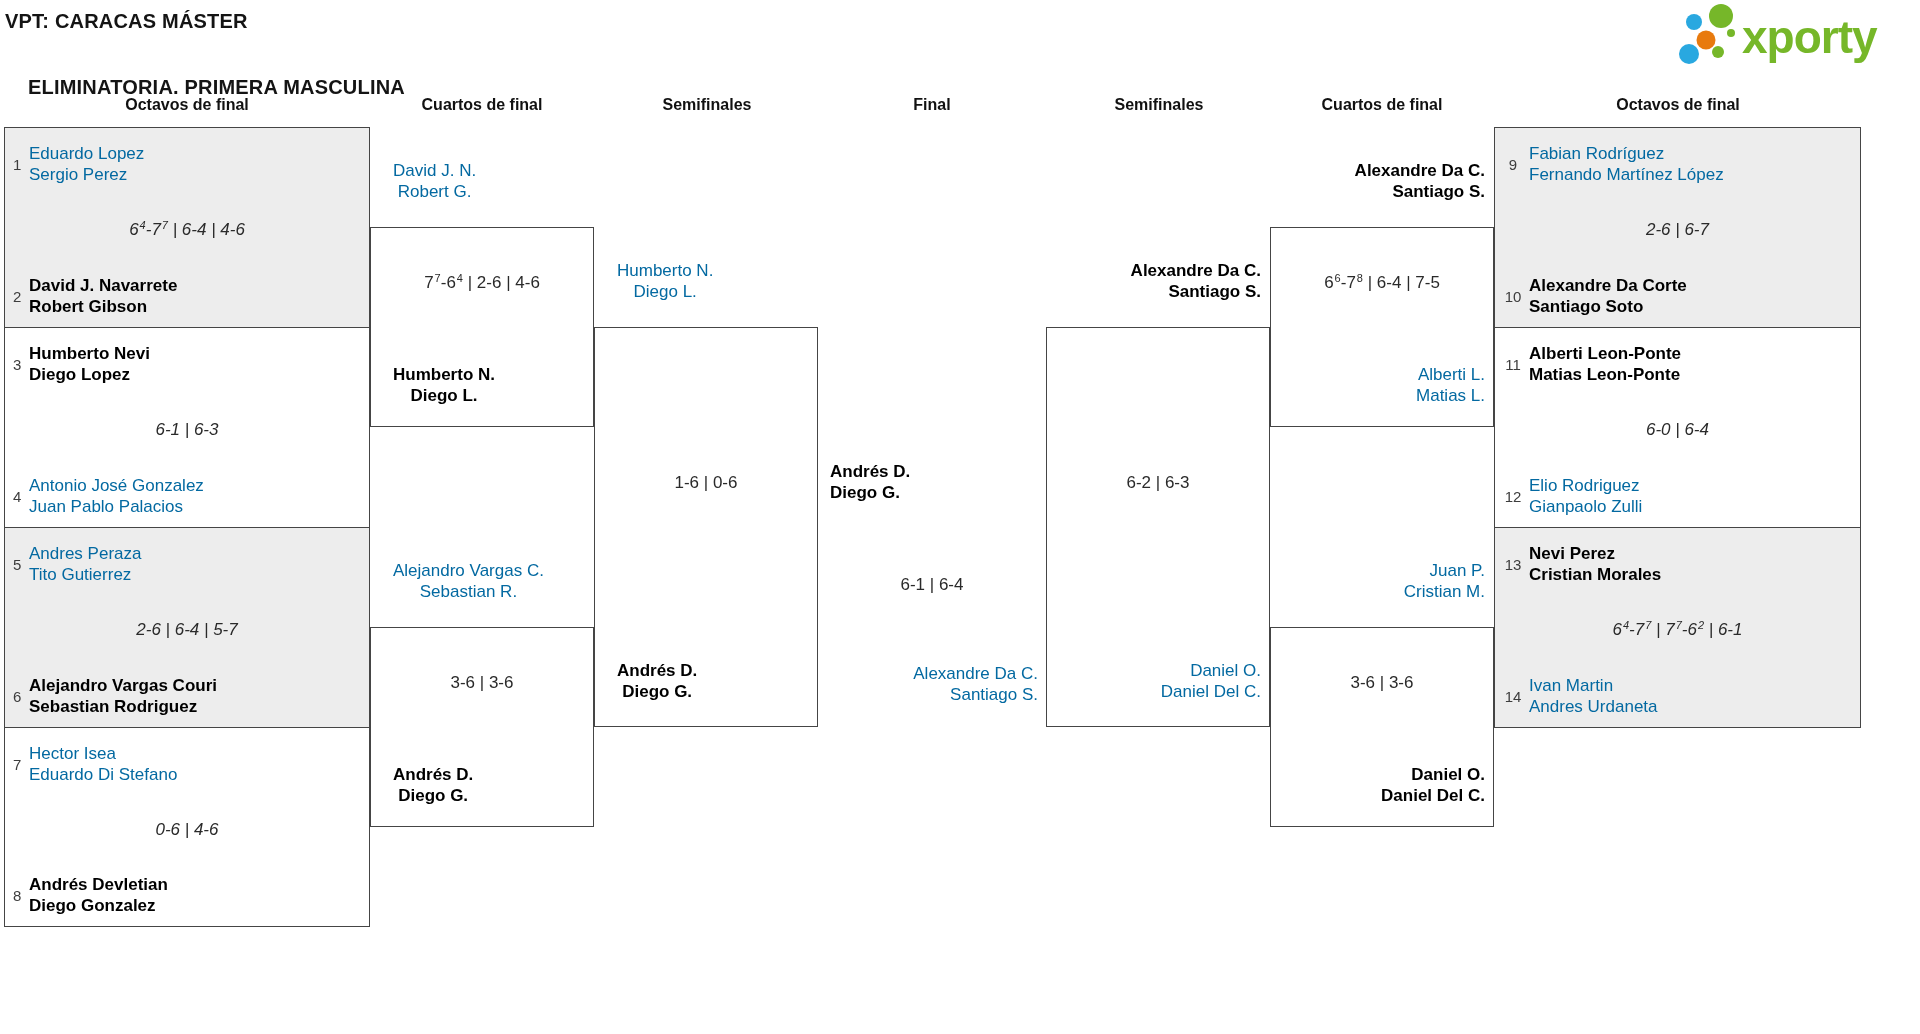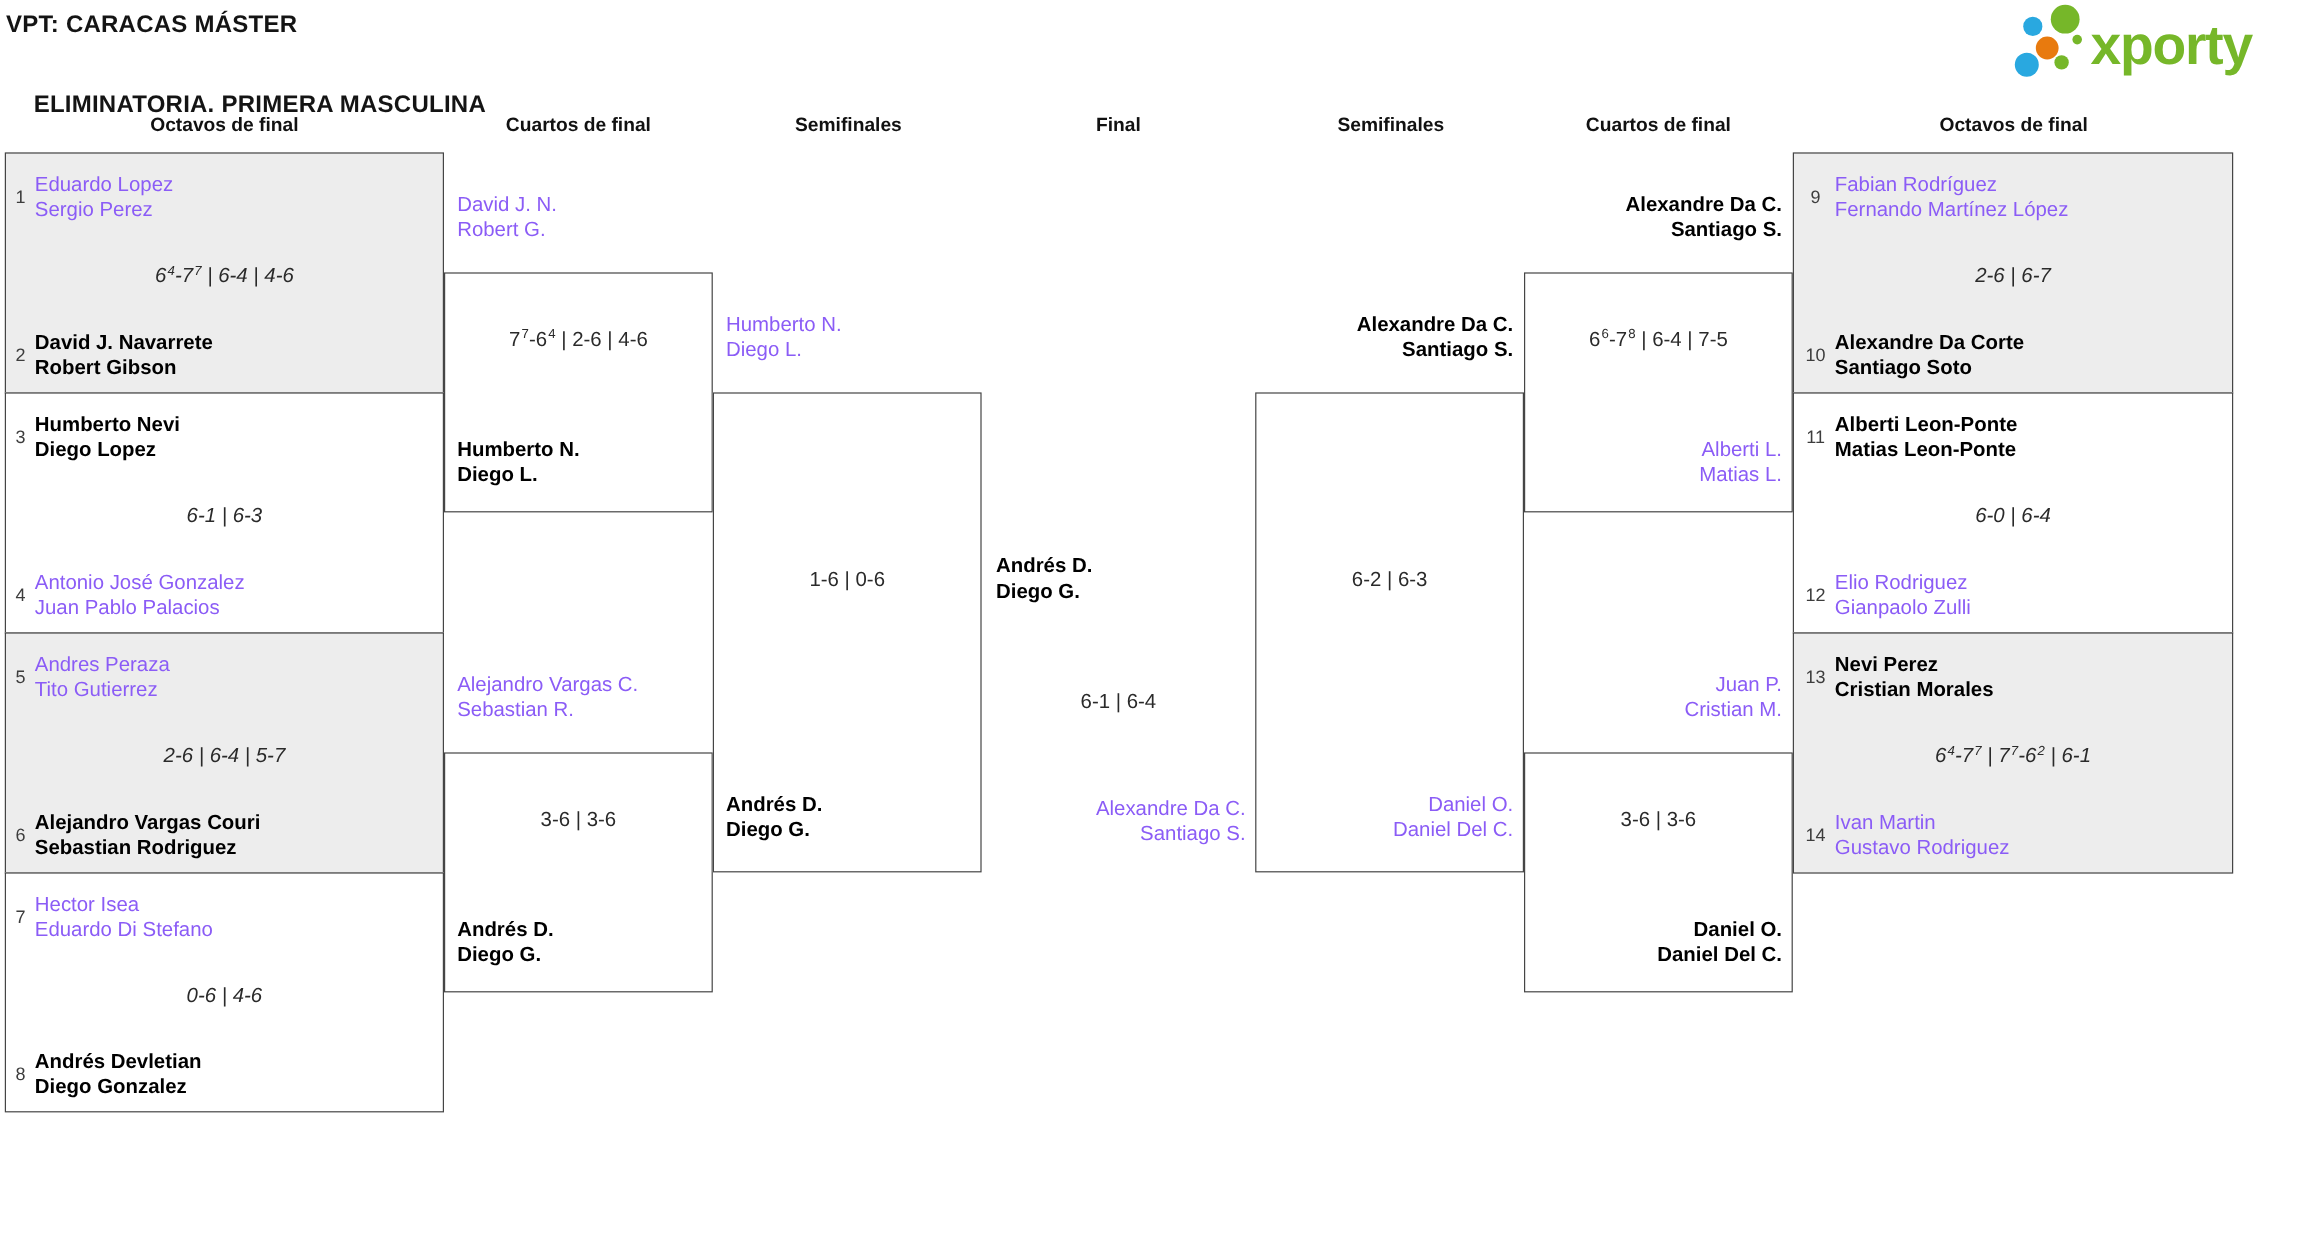--- a/index.html
+++ b/index.html
@@ -18,7 +18,7 @@
   .box.gray{background:#ededed;}
 
   .team{position:absolute;}
-  .team div,.lbl div{font-size:17px;line-height:21px;white-space:nowrap;color:#8b5cf6;}
+  .team div,.lbl div{font-size:17px;line-height:21px;white-space:nowrap;color:#0369a1;}
   .b div{font-weight:700;color:#000;}
 
   

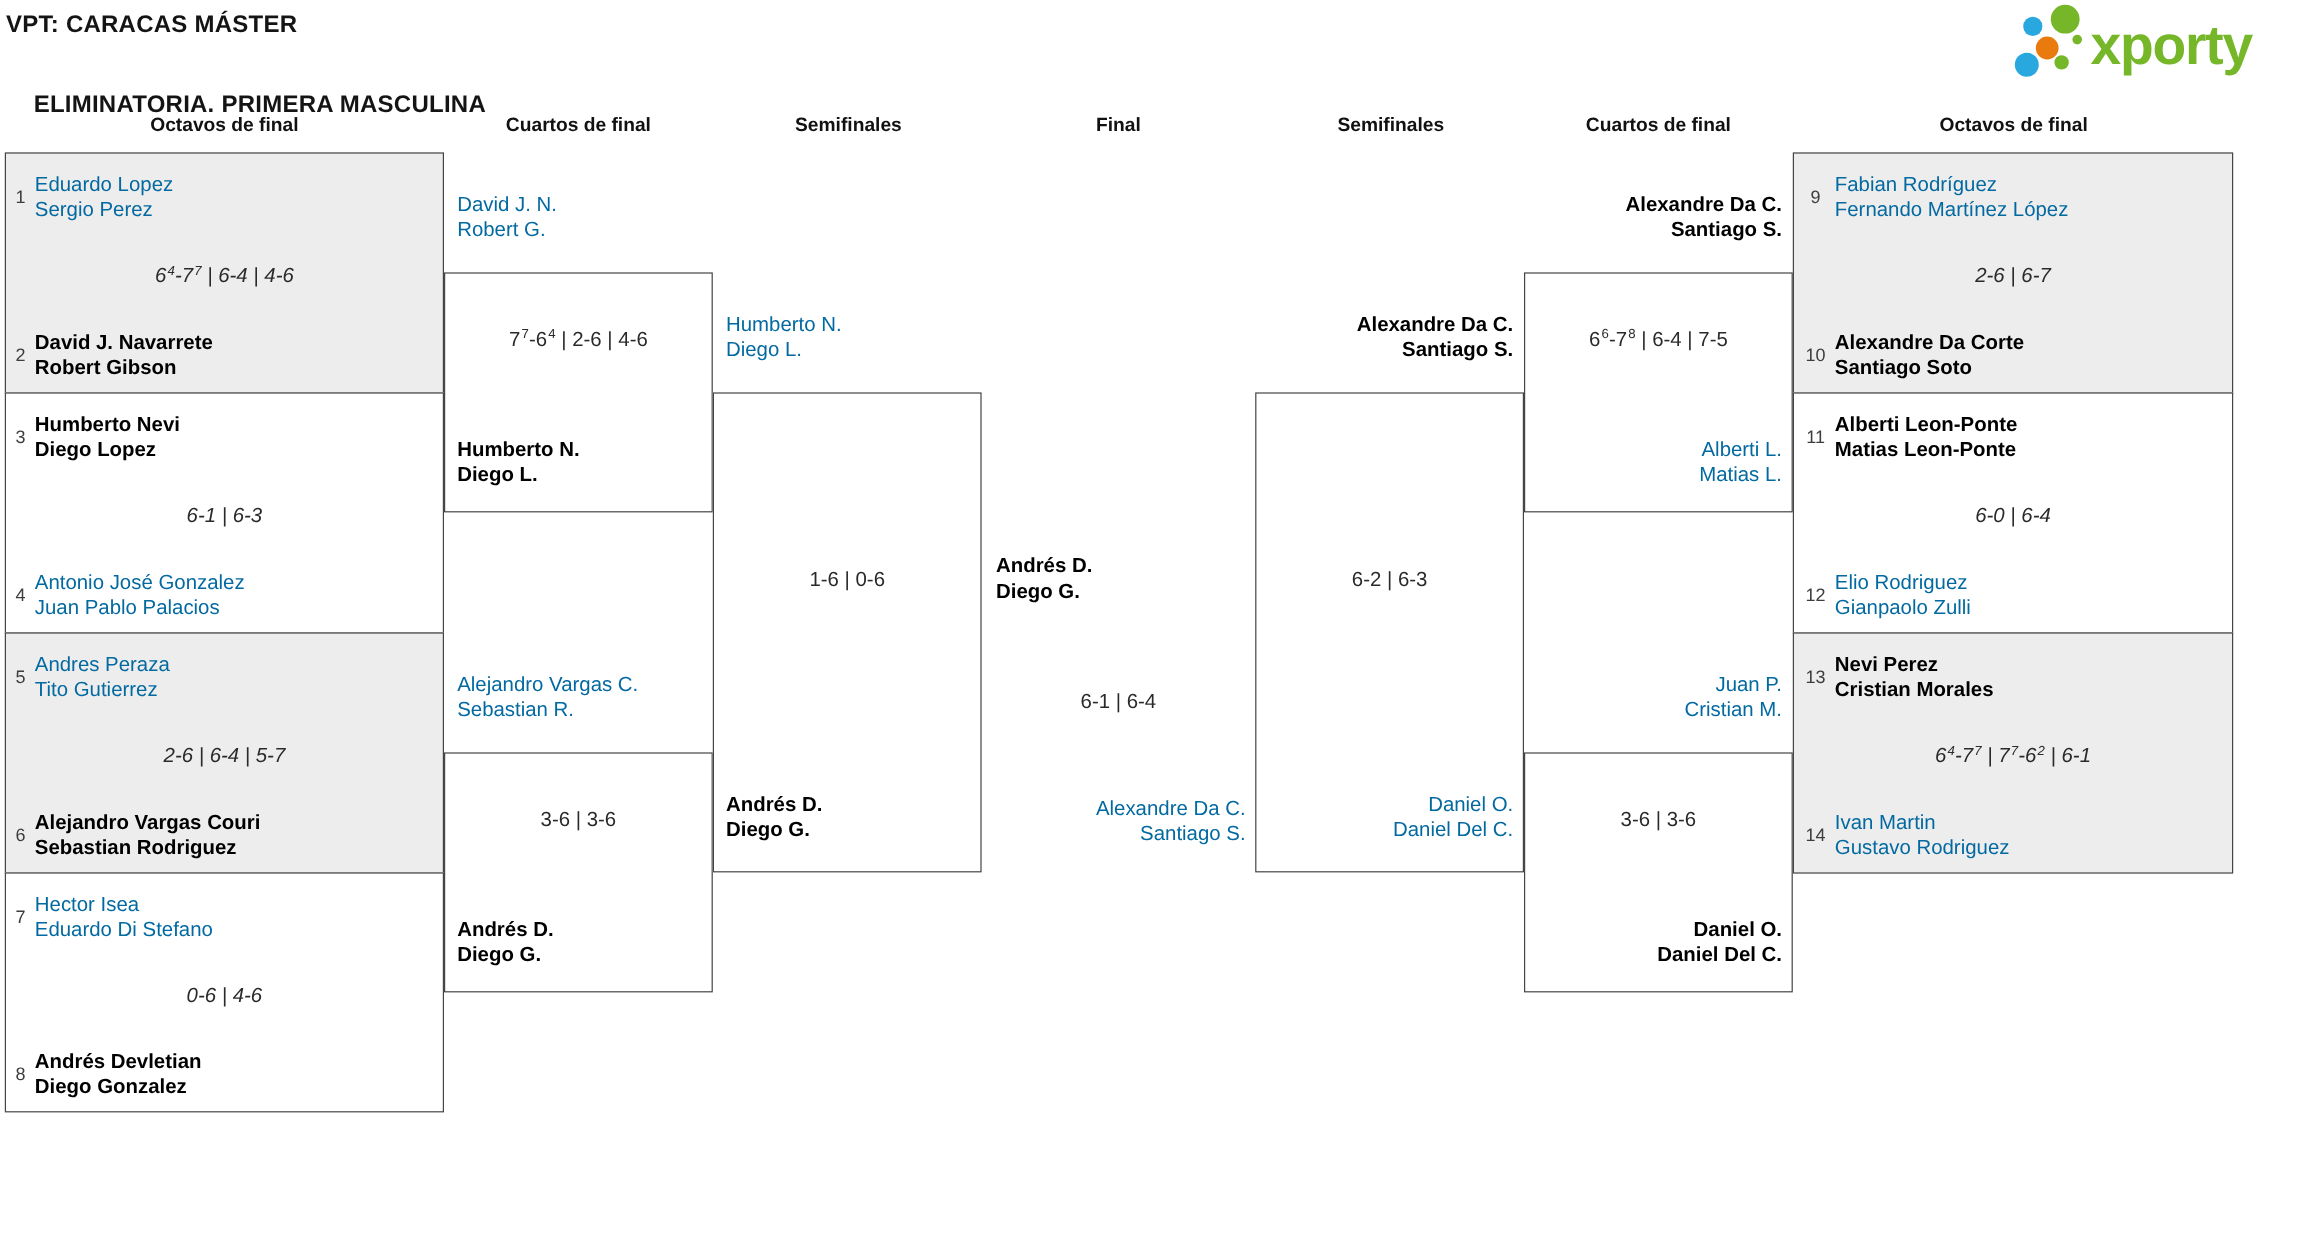--- a/index.html
+++ b/index.html
@@ -39,7 +39,7 @@
 
   
   .lbl{position:absolute;white-space:nowrap;}
-  .q.left .lbl,.s.left .lbl{left:10px;text-align:left;}
+  .q.left .lbl,.s.left .lbl{left:22px;text-align:center;}
   .q.right .lbl,.s.right .lbl{right:8px;text-align:right;}
   .lblT{top:-68px;}
   .q .lblB{bottom:20px;}

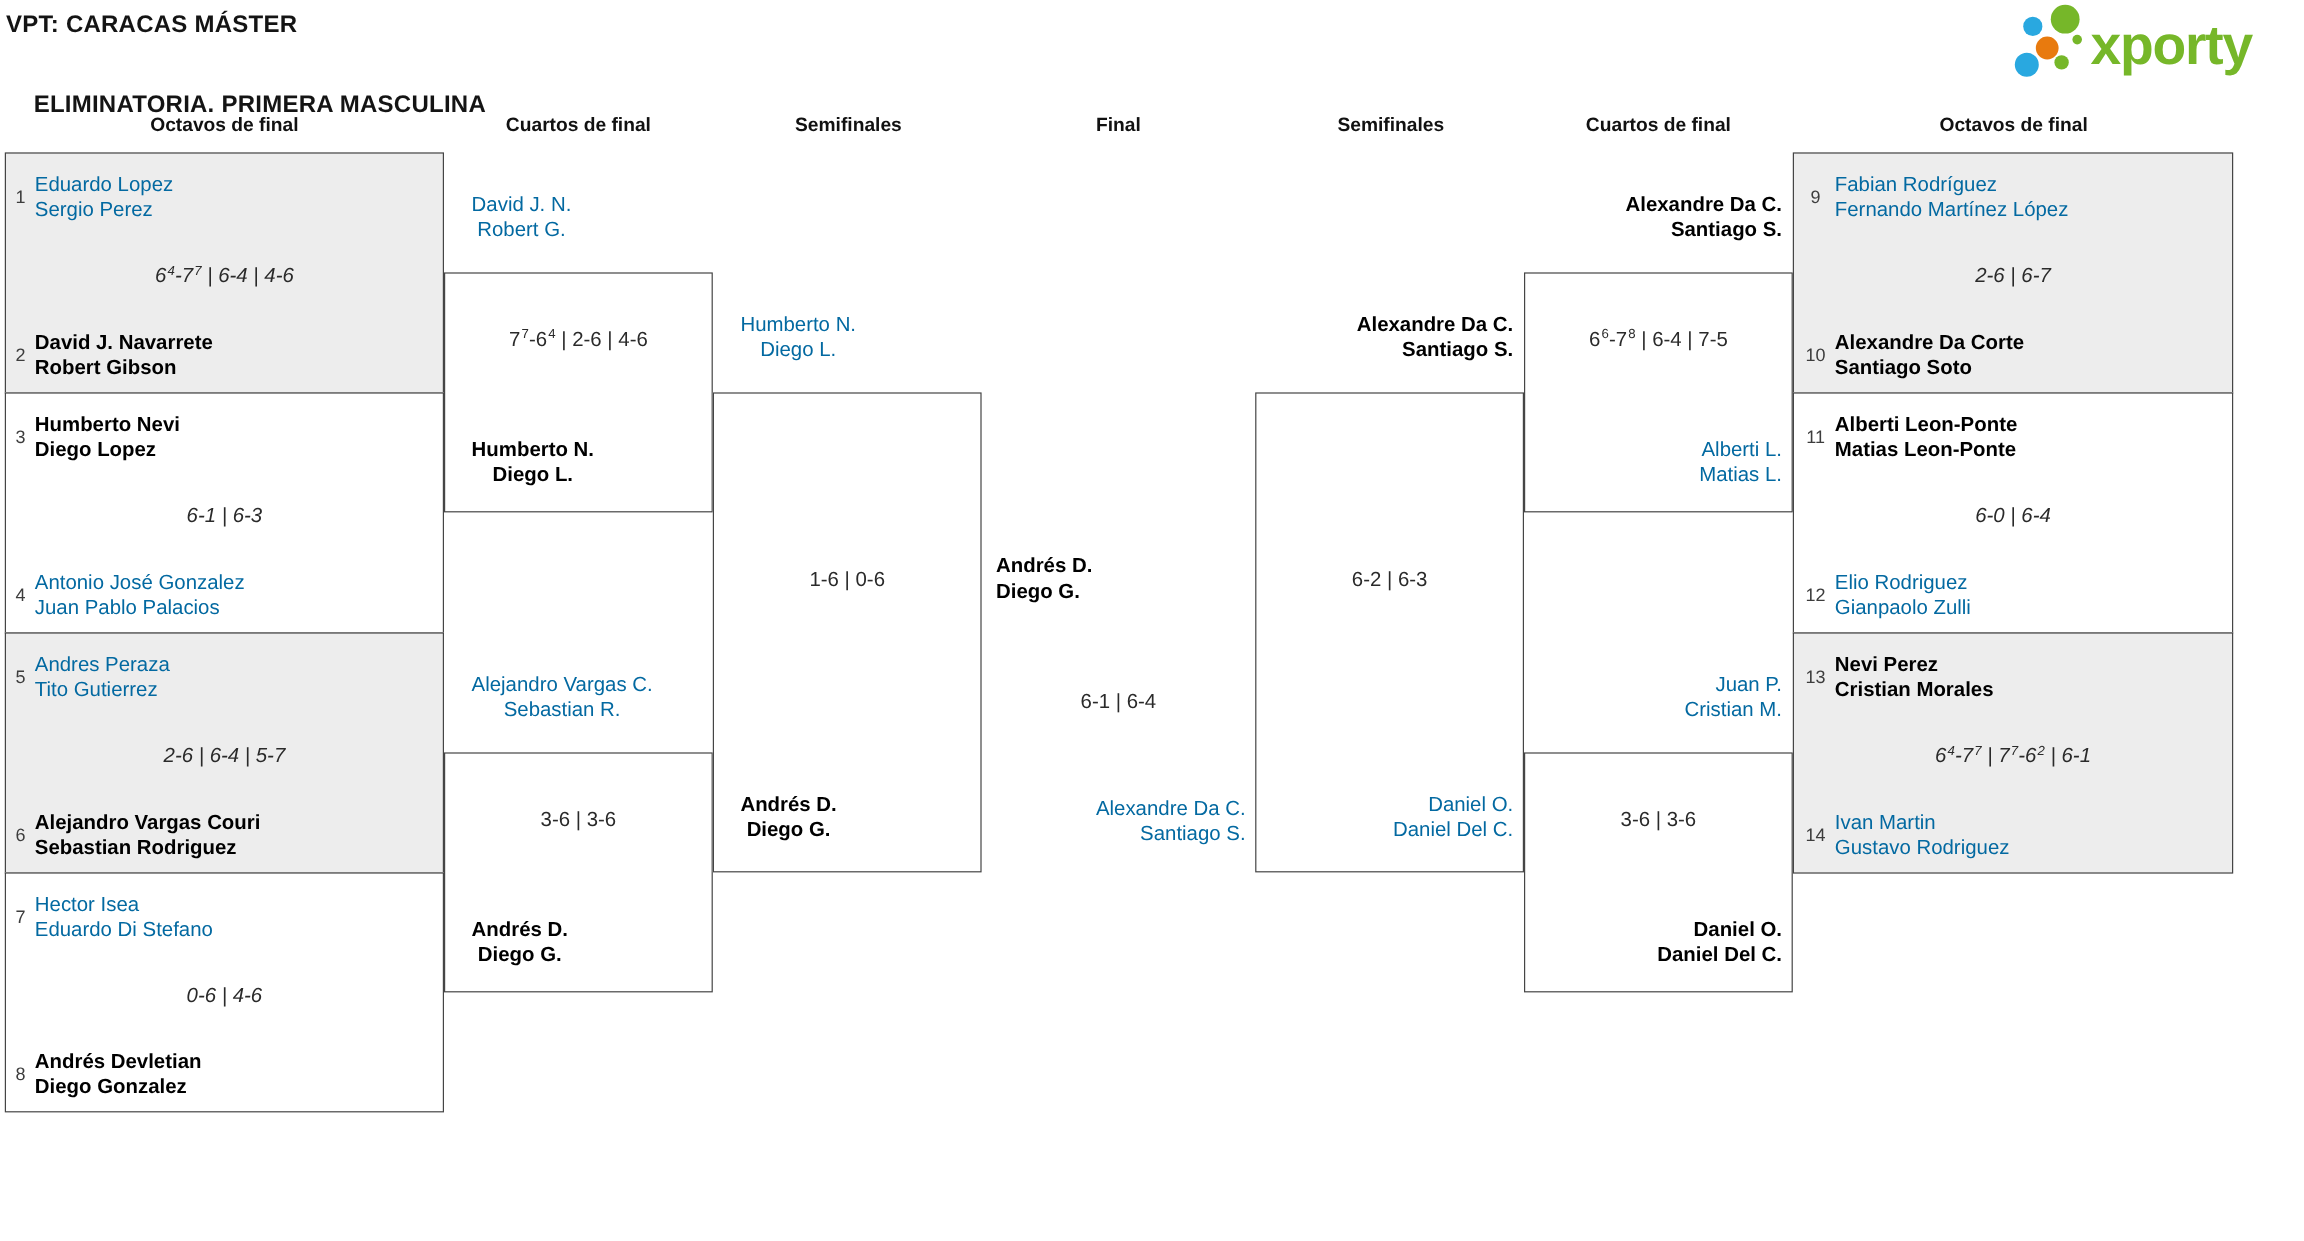--- a/index.html
+++ b/index.html
@@ -174,7 +174,7 @@
     <div class="seed seedB">14</div>
     <div class="team tB">
       <div>Ivan Martin</div>
-        <div>Gustavo Rodriguez</div>
+        <div>Andres Urdaneta</div>
       </div>
   </div>
 

